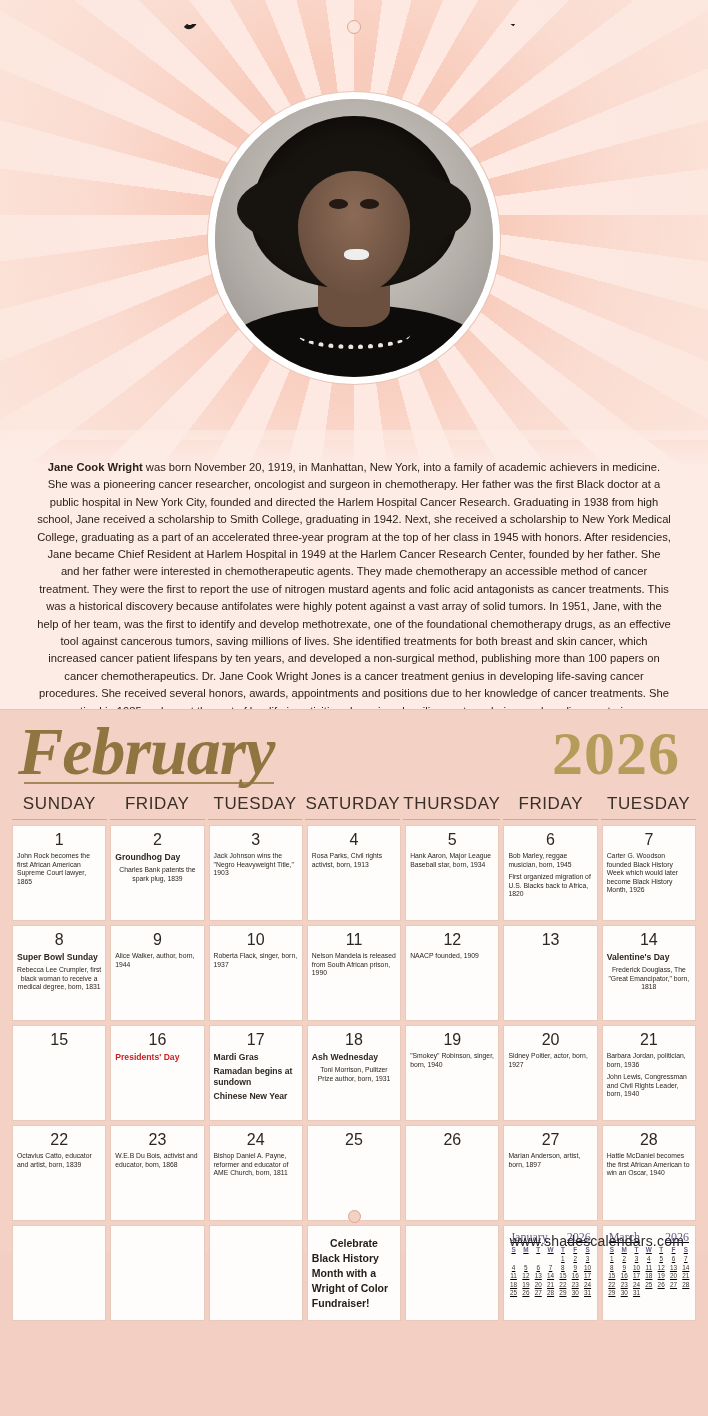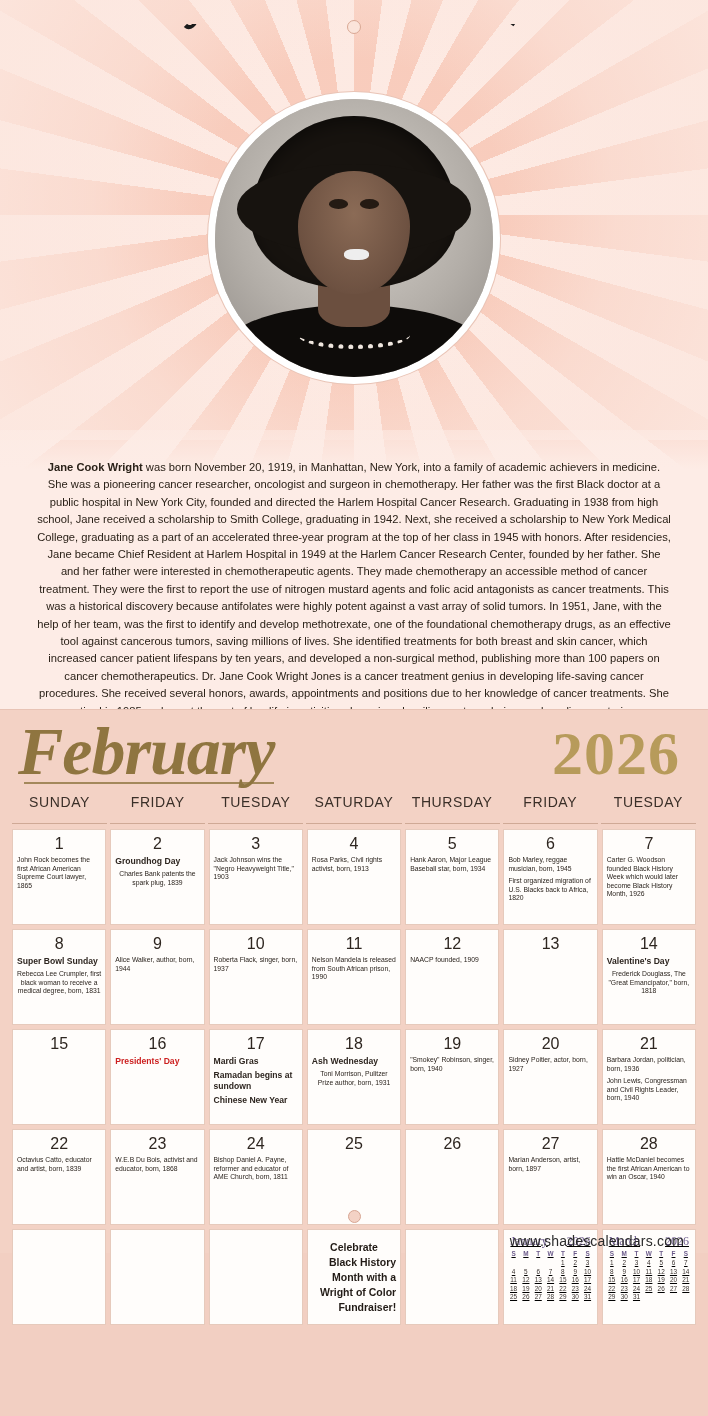--- a/index.html
+++ b/index.html
@@ -119,8 +119,8 @@
     margin-top:2px;
   }
   .dow div {
-    text-align:center; font-size:14px; letter-spacing:.6px; color:#3a2f28;
-    padding:4px 0 13px; border-bottom:1px solid #c9a furniture;
+    text-align:center; font-size:17px; letter-spacing:.6px; color:#3a2f28;
+    padding:4px 0 5px; border-bottom:1px solid #c9a furniture;
     border-bottom:1px solid #cfa996;
   }
   .grid {

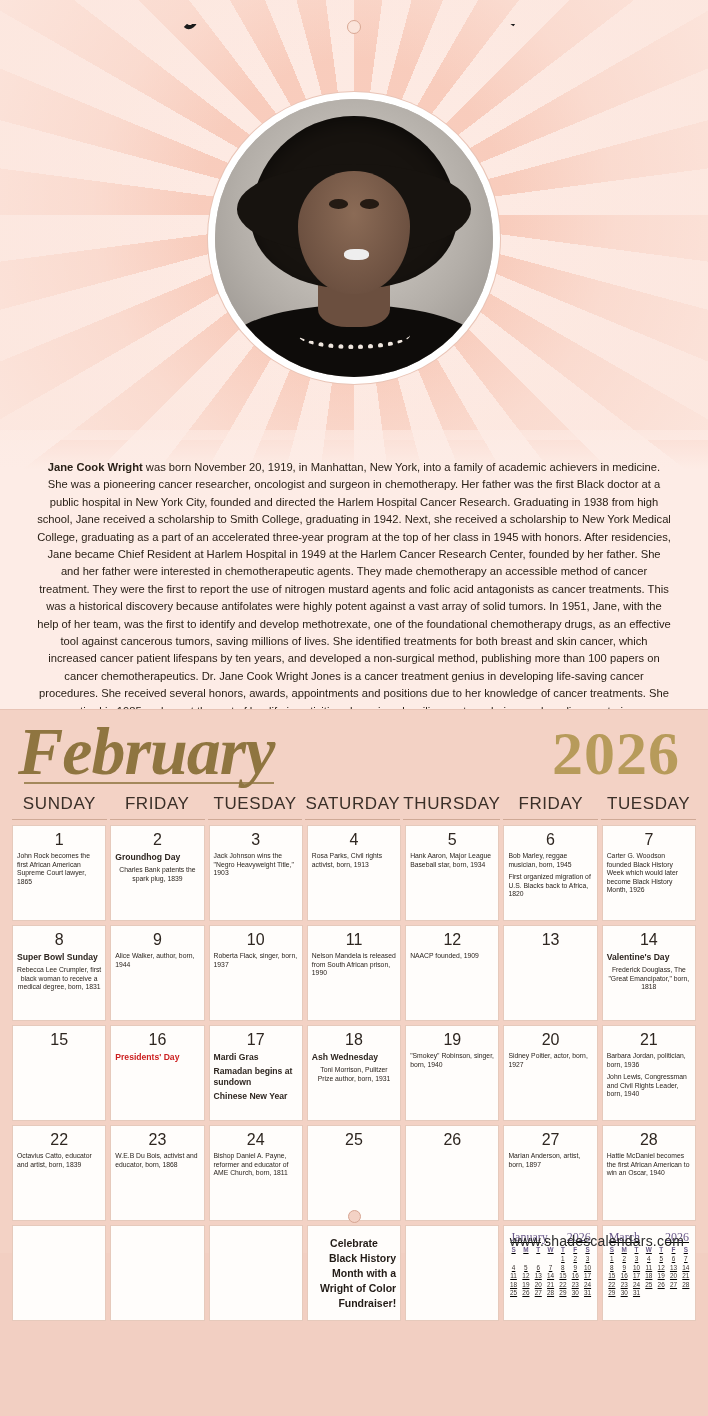--- a/index.html
+++ b/index.html
@@ -148,7 +148,7 @@
   .promo {
     grid-column: 4 / span 1;
     display:flex; flex-direction:column; align-items:center; justify-content:center;
-    text-align:right;
+    text-align:left;
   }
   .promo div { font-size:10.5px; font-weight:700; line-height:15px; color:#221b16; }
 

